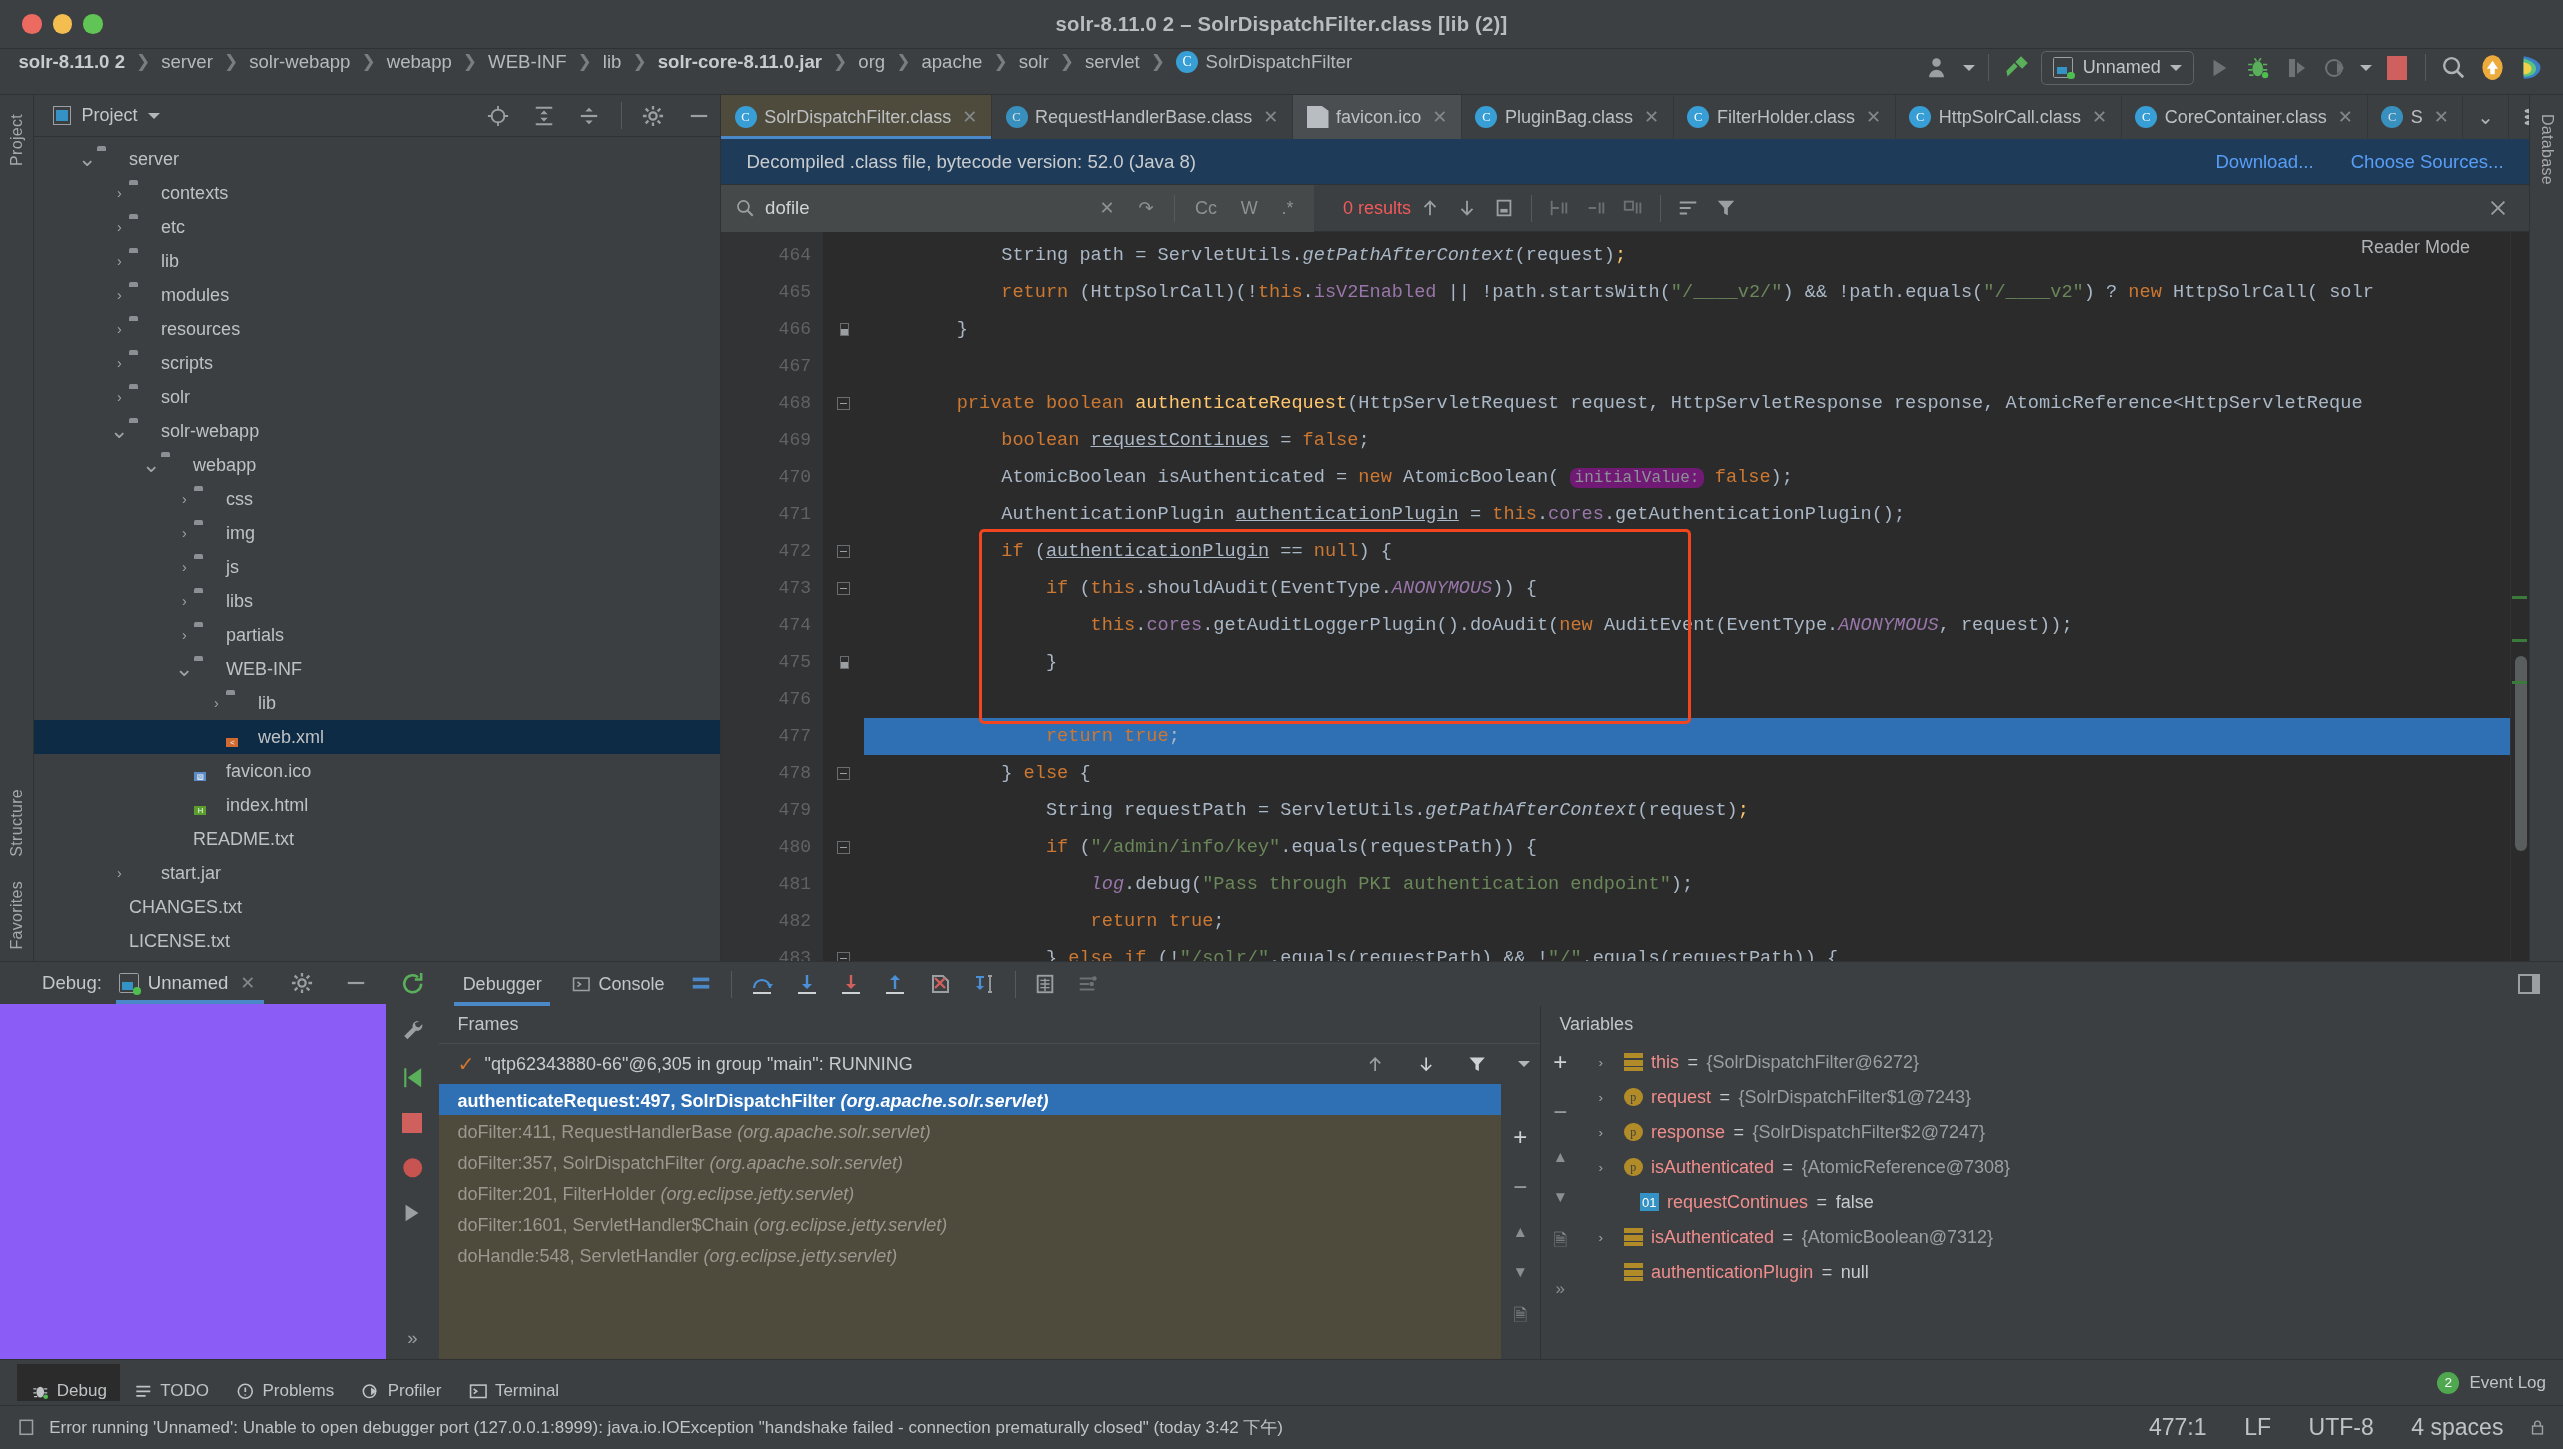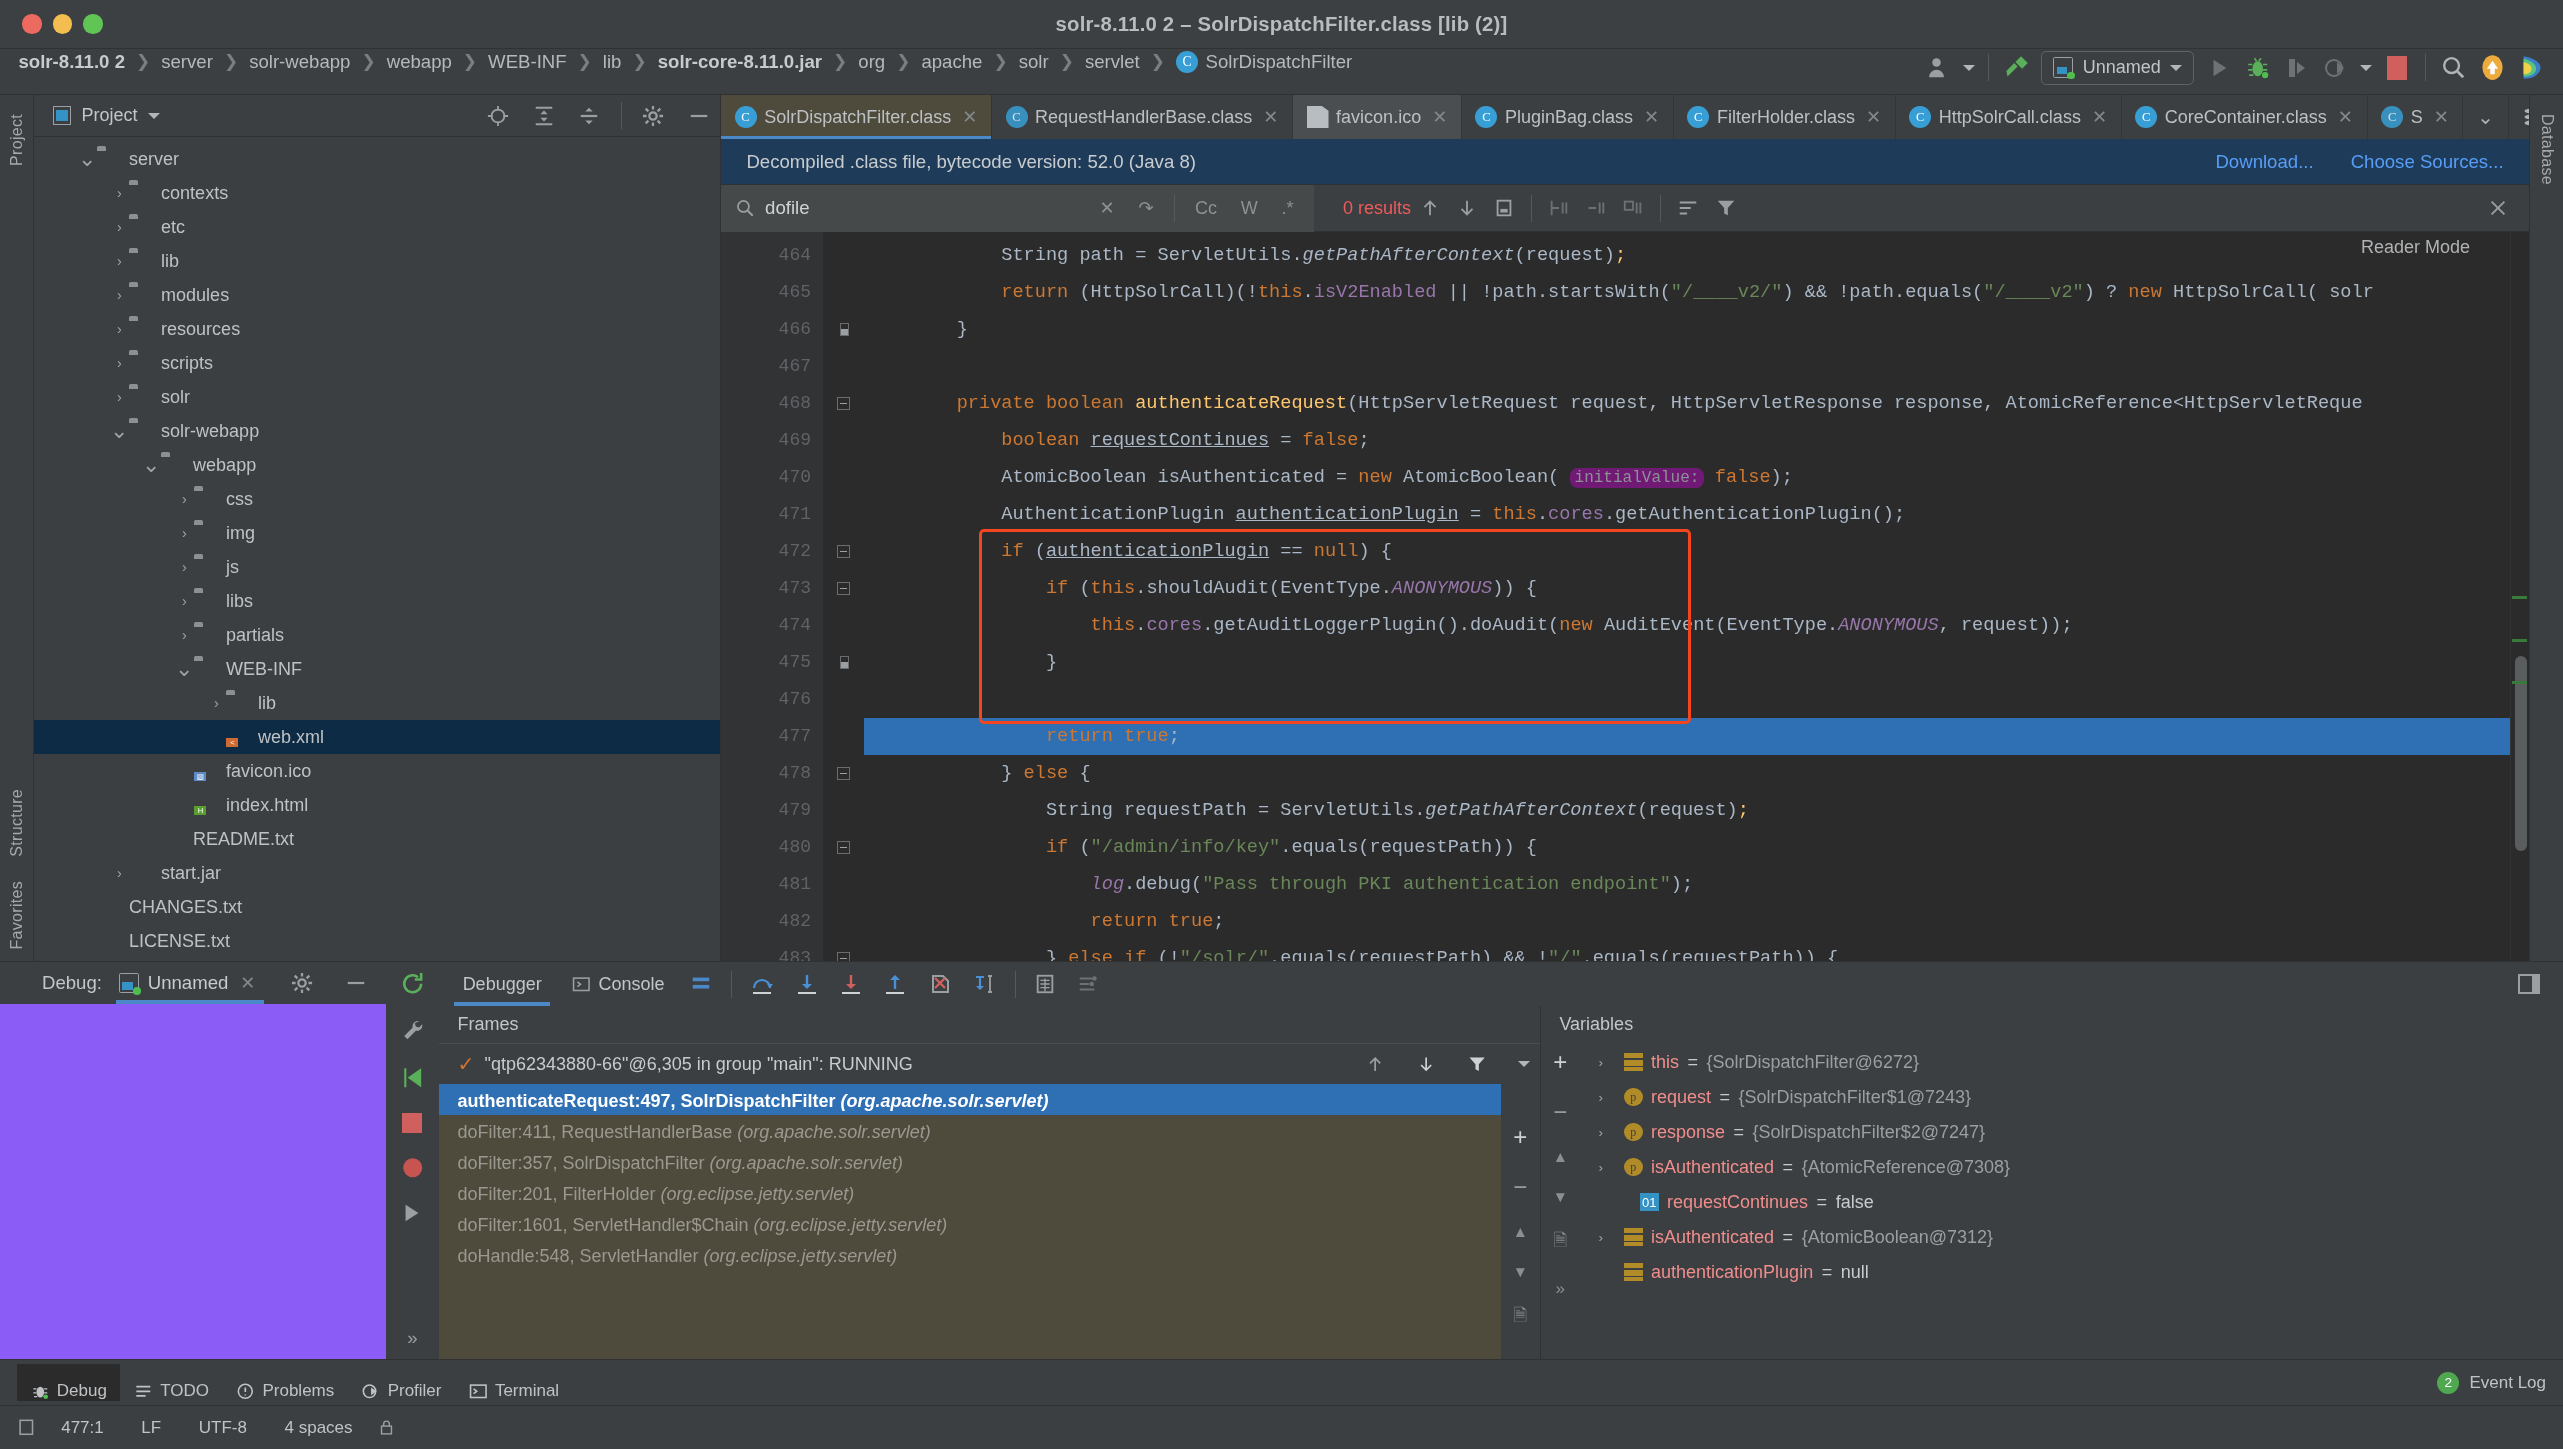--- a/index.html
+++ b/index.html
@@ -1182,6 +1182,7 @@
         <rect x="4" y="3" width="16" height="18" fill="none" stroke="#9b9fa1" stroke-width="2"></rect>
       </svg>
   </span>
+  <span class="status-msg">Error running 'Unnamed': Unable to open debugger port (127.0.0.1:8999): java.io.IOException "handshake failed - connection prematurally closed" (today 3:42 下午)</span>
   <span class="status-item">477:1</span>
   <span class="status-item">LF</span>
   <span class="status-item">UTF-8</span>

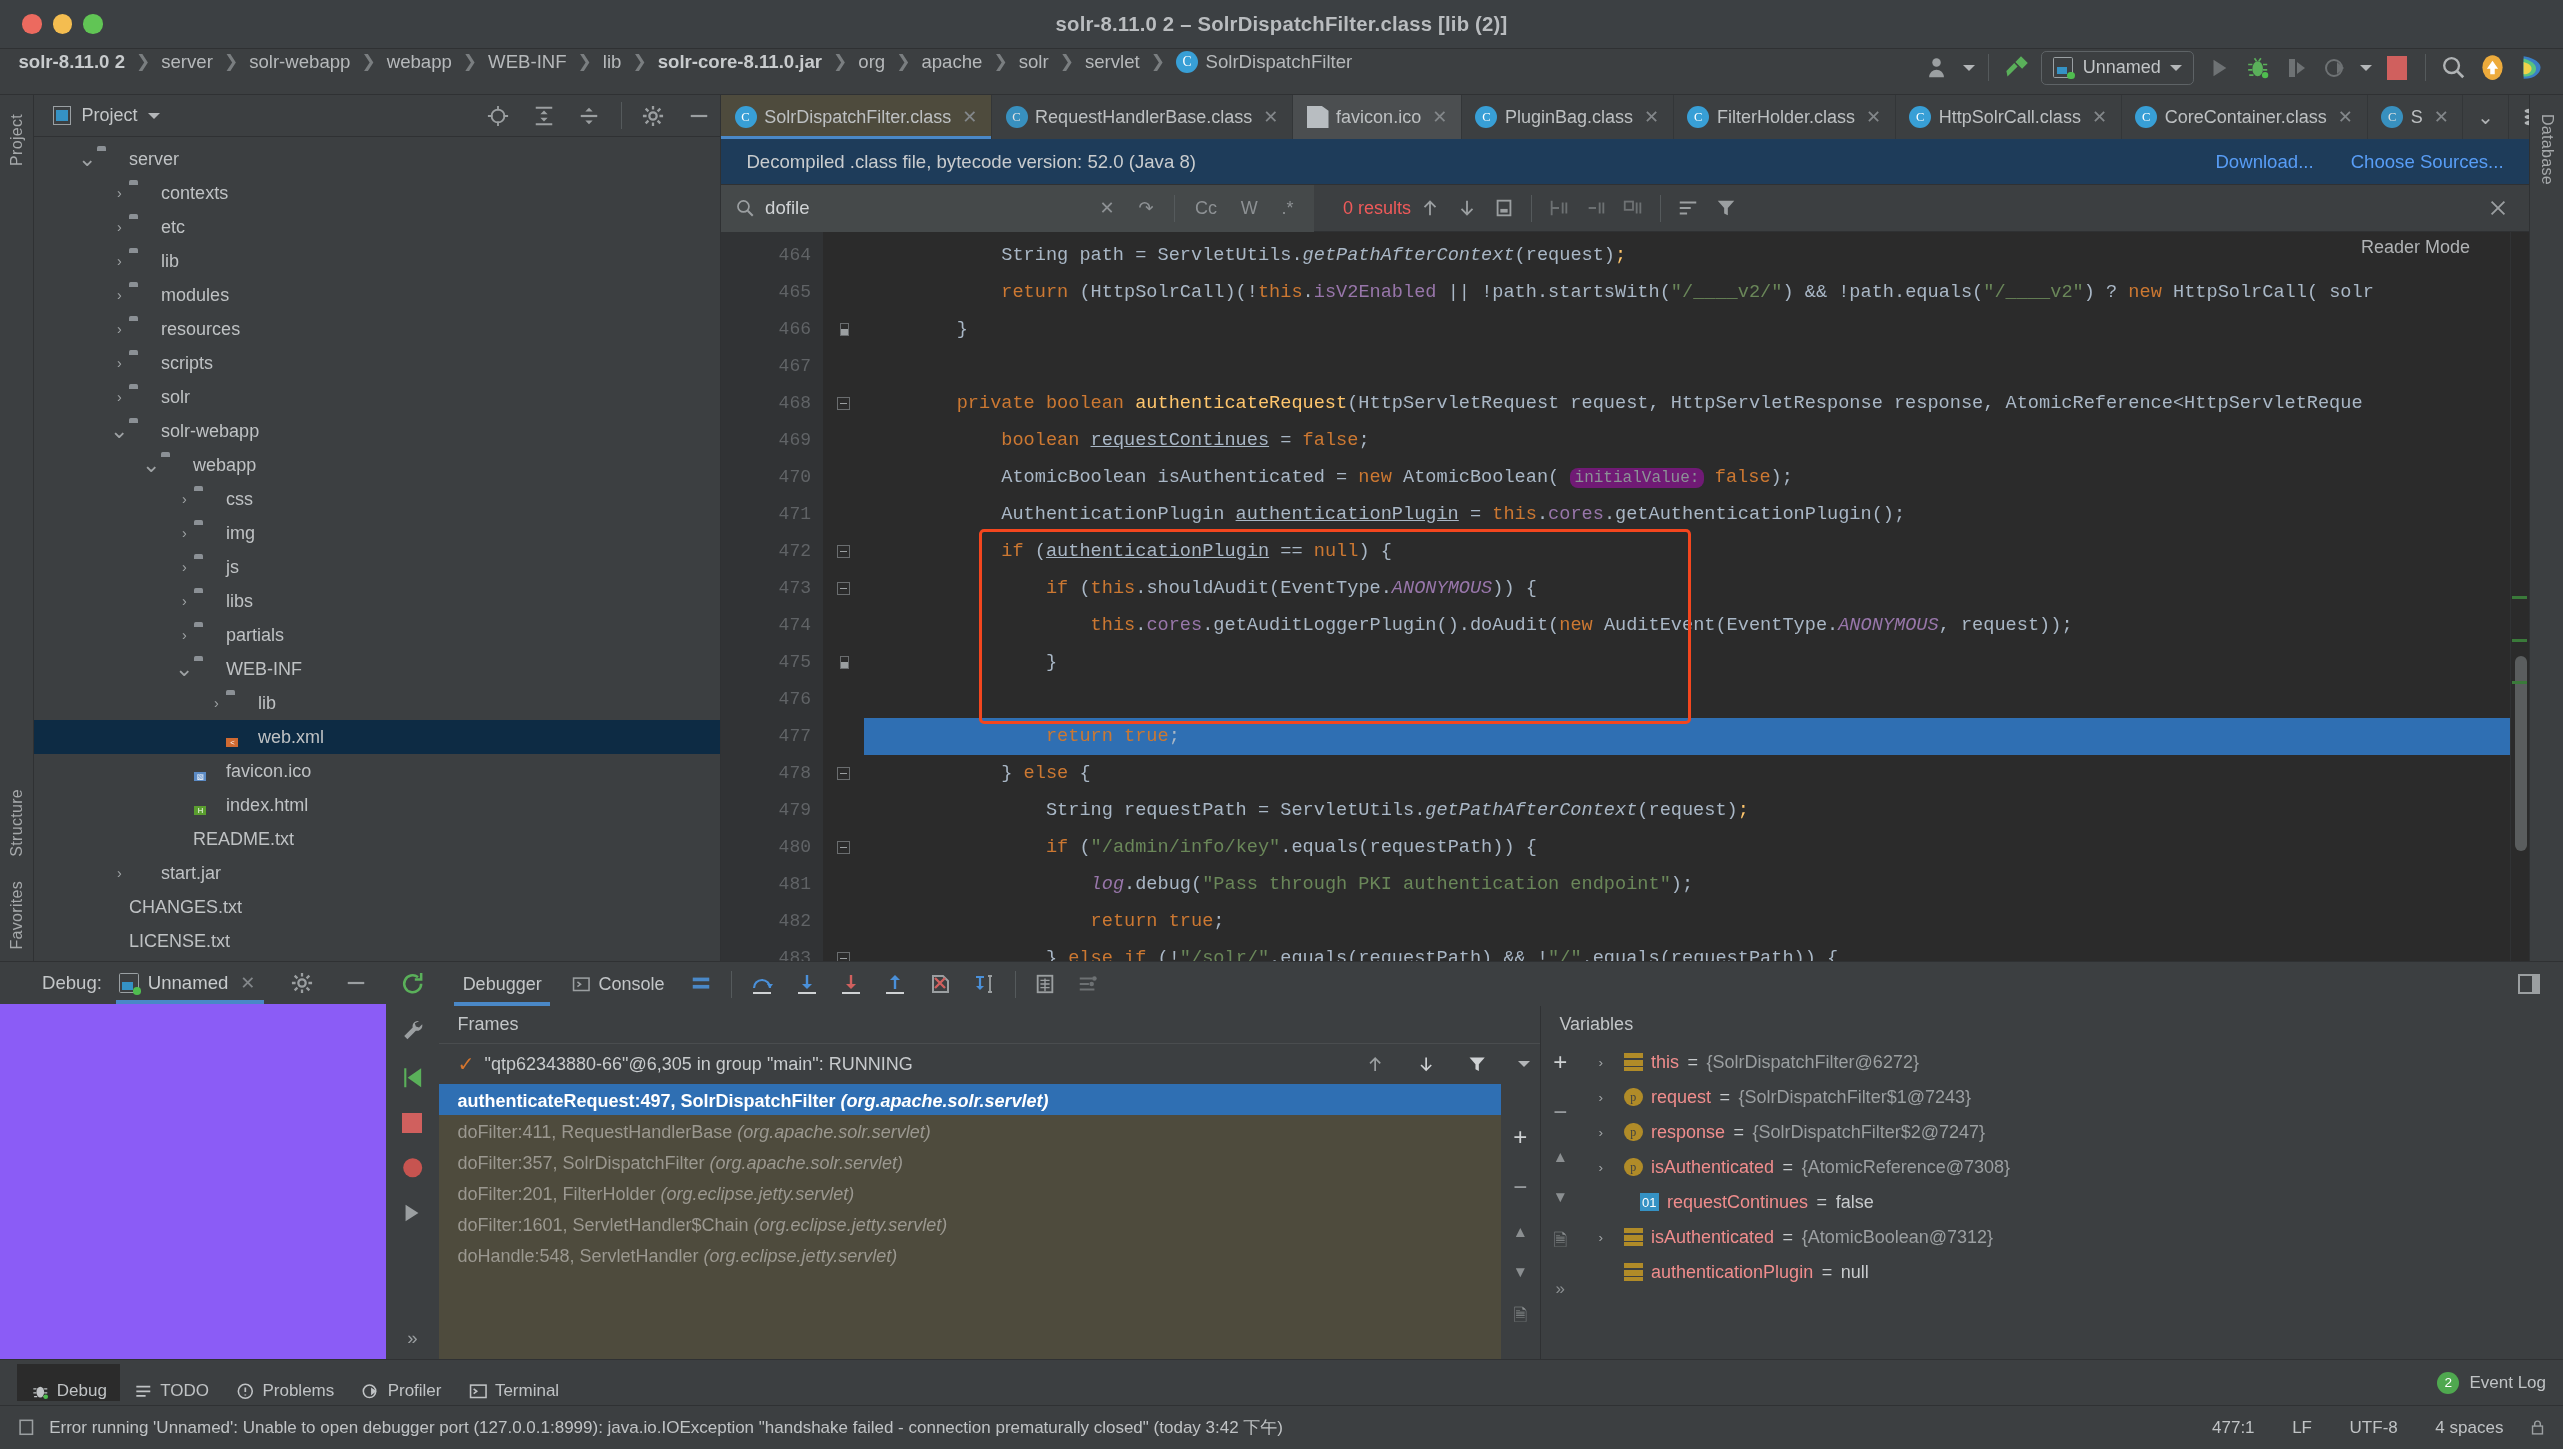--- a/index.html
+++ b/index.html
@@ -342,7 +342,7 @@
     align-items: center; padding: 0 17px; gap: 13.6px; border-top: 0.8px solid #2f3133;
   }
   .status-msg { font-size: 17px; color: #c0c3c5; flex: 1; }
-  .status-item { font-size: 17px; color: #c0c3c5; padding: 0 12px; }
+  .status-item { font-size: 23px; color: #c0c3c5; padding: 0 12px; }
   svg { display: block; }
 </style>
 </head>

